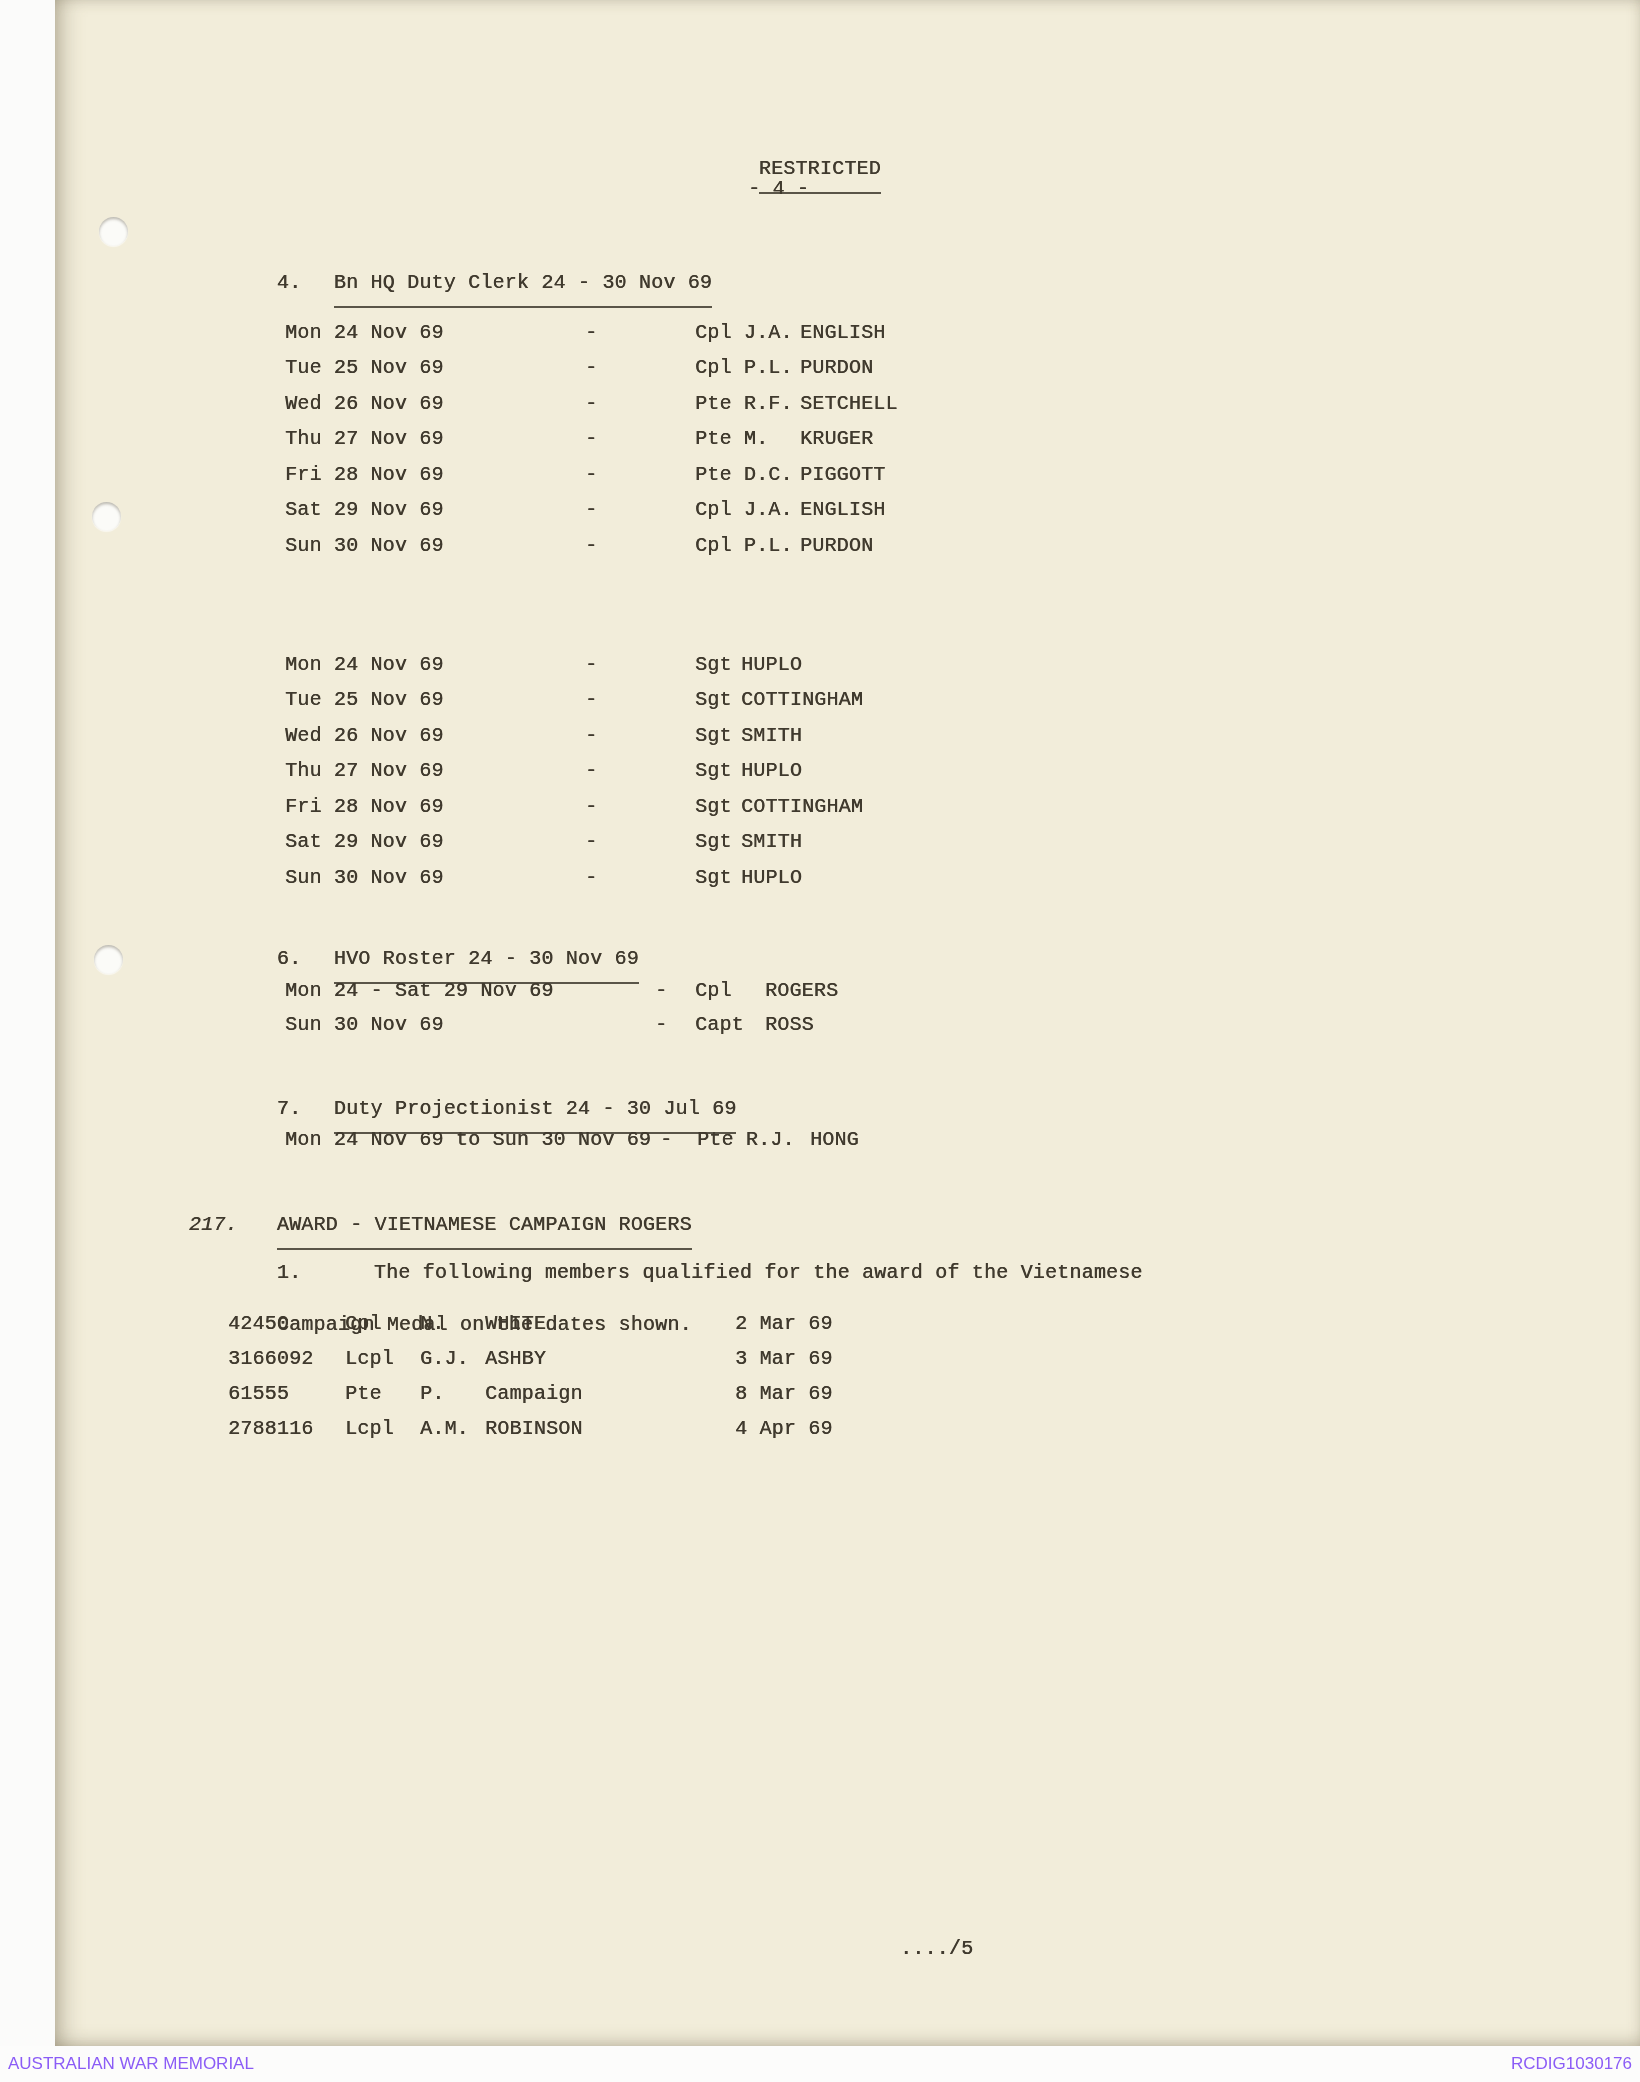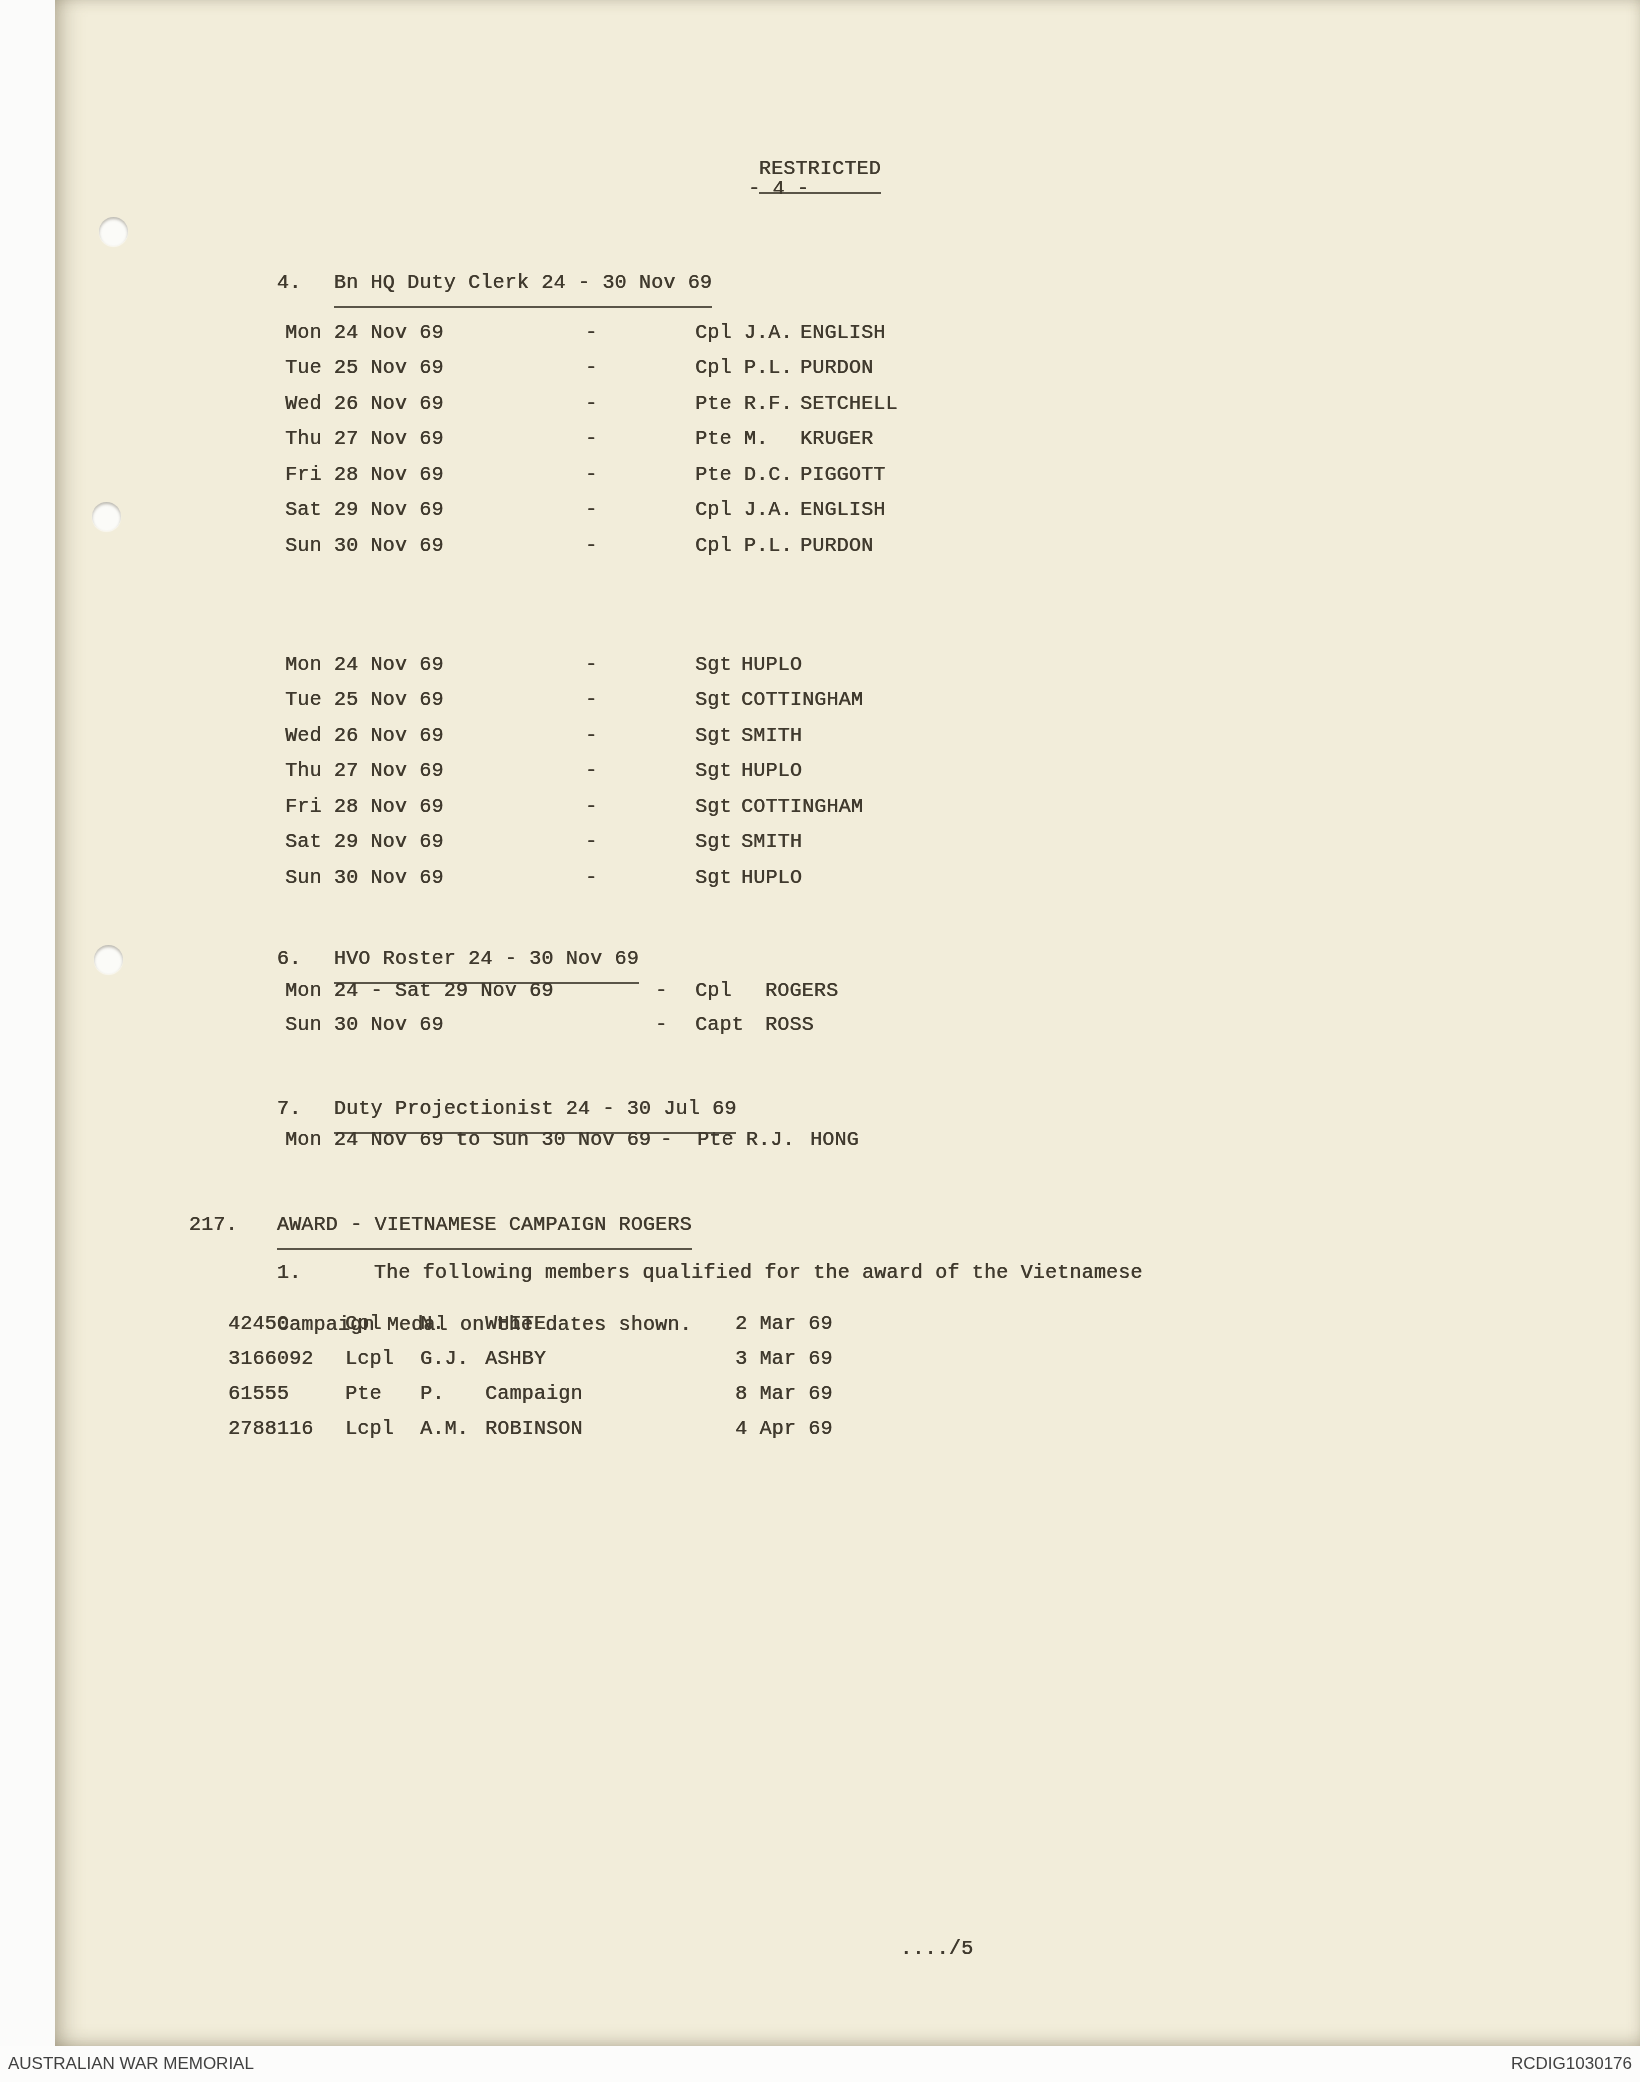--- a/index.html
+++ b/index.html
@@ -40,7 +40,7 @@
   .u { border-bottom: 2px solid rgba(64,58,46,.85); padding-bottom: 12px; }
 
   .secnum { display: inline-block; width: 57px; }
-  .secnum-wide { display: inline-block; width: 88px; }
+  .secnum-wide { display: inline-block; width: 88px; font-style: italic; }
   .paranum { display: inline-block; width: 97px; }
 
   .rows { position: absolute; left: 230px; }

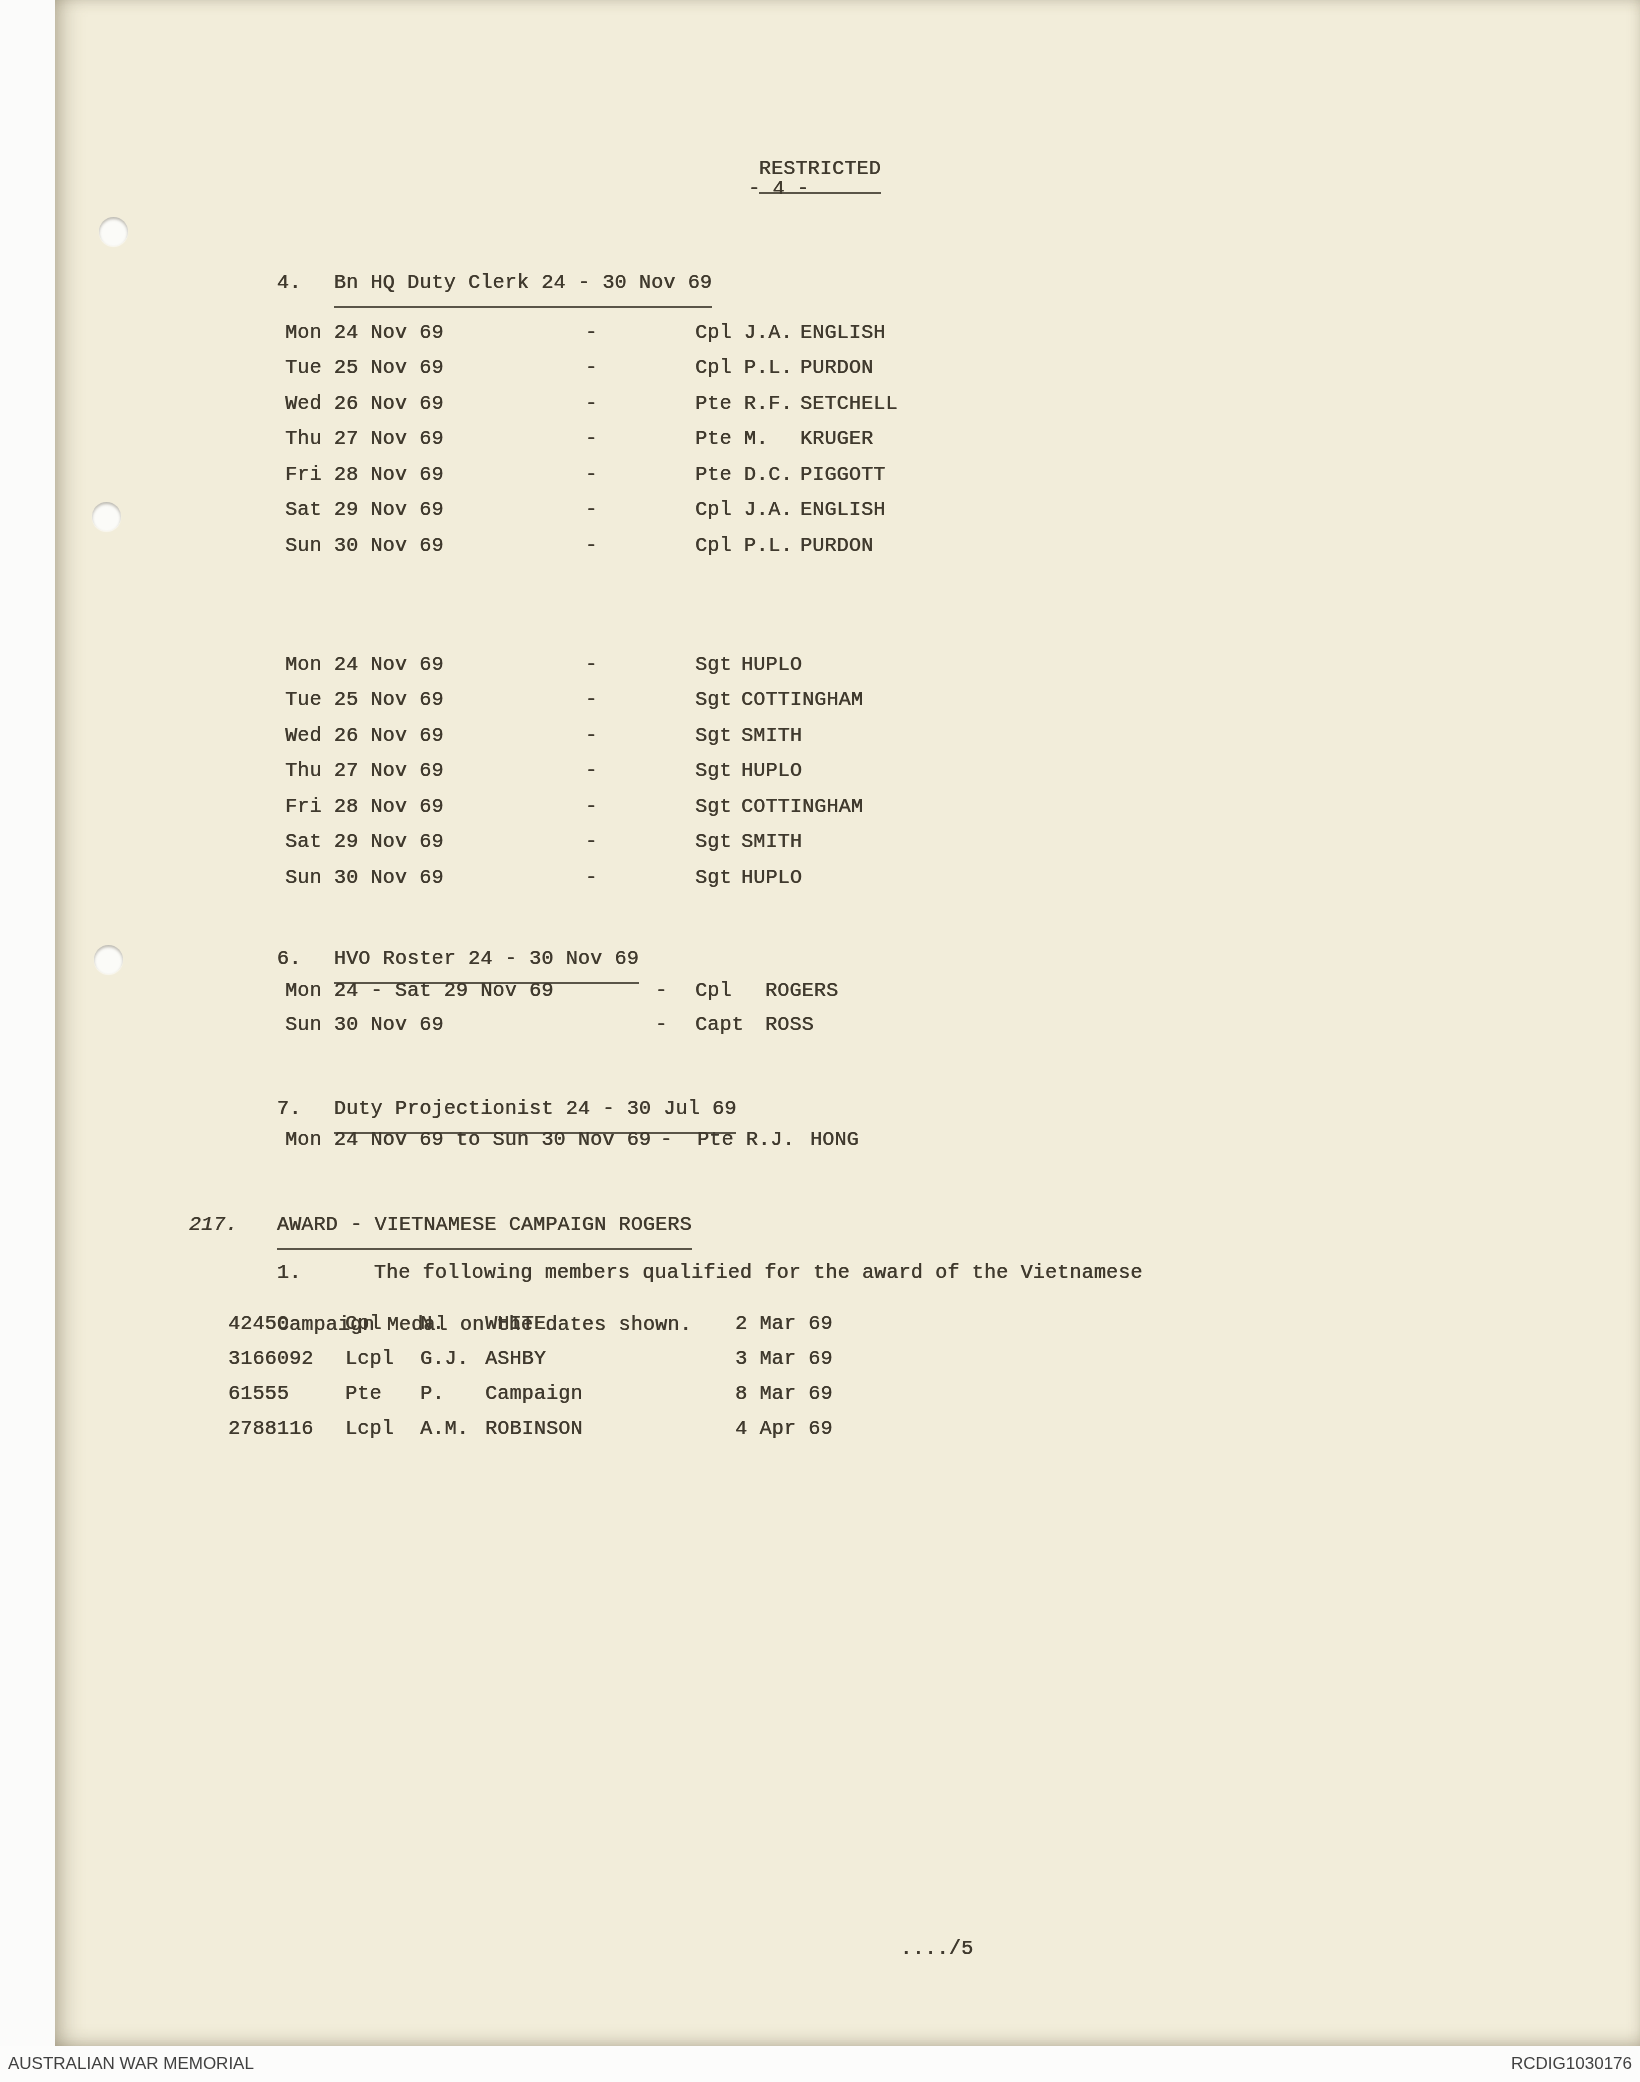--- a/index.html
+++ b/index.html
@@ -82,7 +82,7 @@
     padding: 0 8px;
     font-family: "Liberation Sans", sans-serif;
     font-size: 17px;
-    color: #404040;
+    color: #8b5cf6;
   }
 </style>
 </head>

